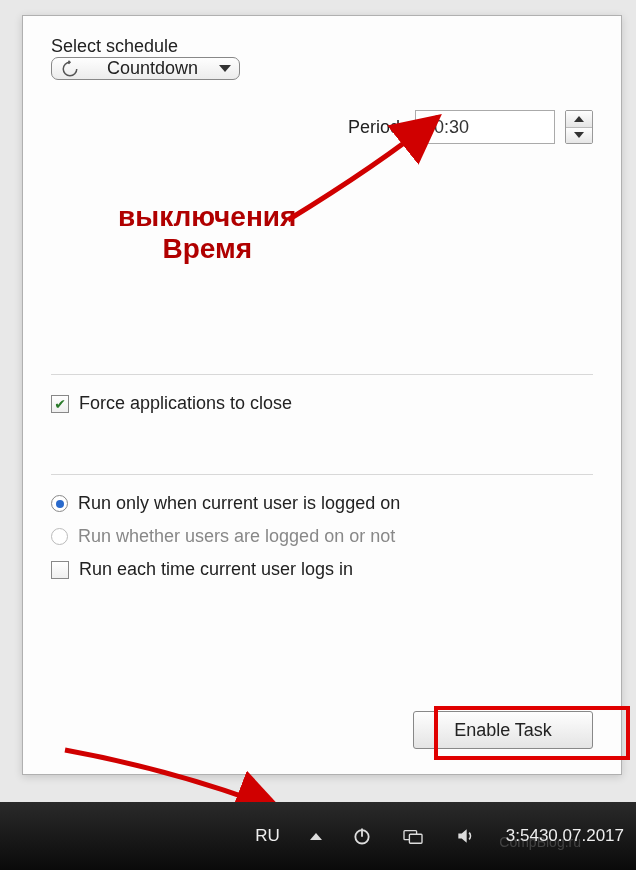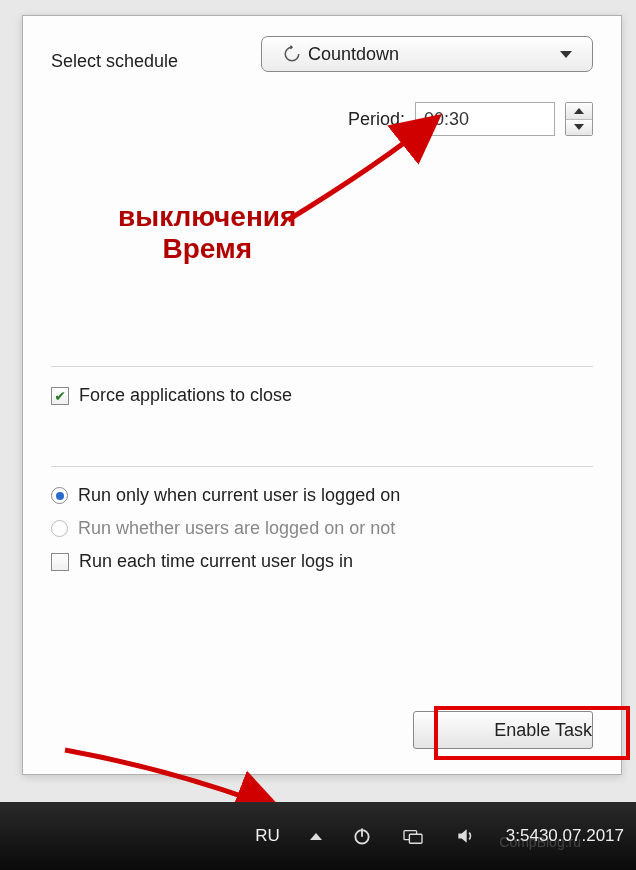--- a/index.html
+++ b/index.html
@@ -27,8 +27,9 @@
   }
   .row {
     display: flex;
-    align-items: flex-end;
+    align-items: flex-start;
     margin-bottom: 8px;
+    flex-direction: column;
   }
   .label-col {
     width: 210px;

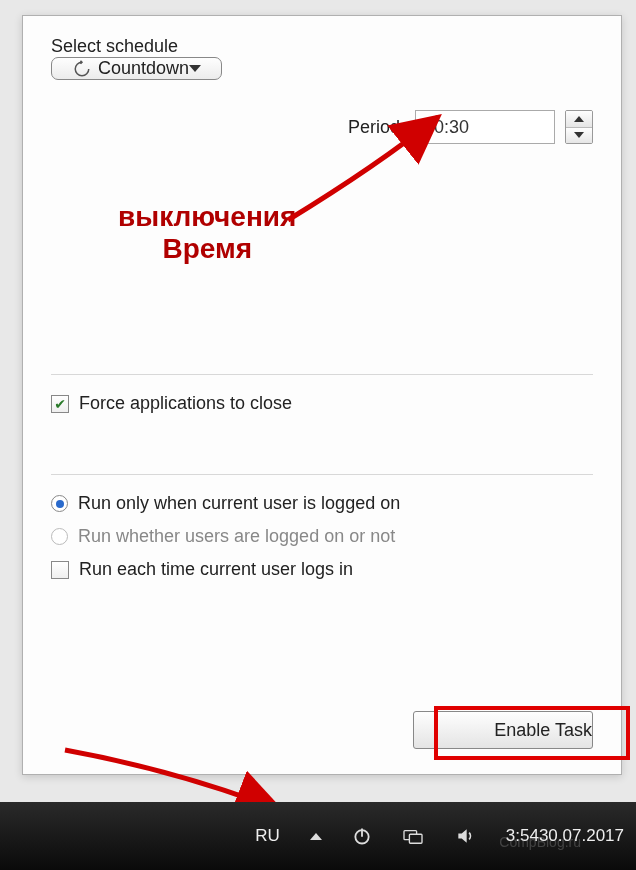--- a/index.html
+++ b/index.html
@@ -43,9 +43,10 @@
     background: linear-gradient(#fefefe, #ececec);
     display: flex;
     align-items: center;
-    padding: 0 20px;
+    padding: 0 8px;
     position: relative;
     cursor: pointer;
+    gap: 21px;
   }
   .select-box .icon {
     width: 20px;

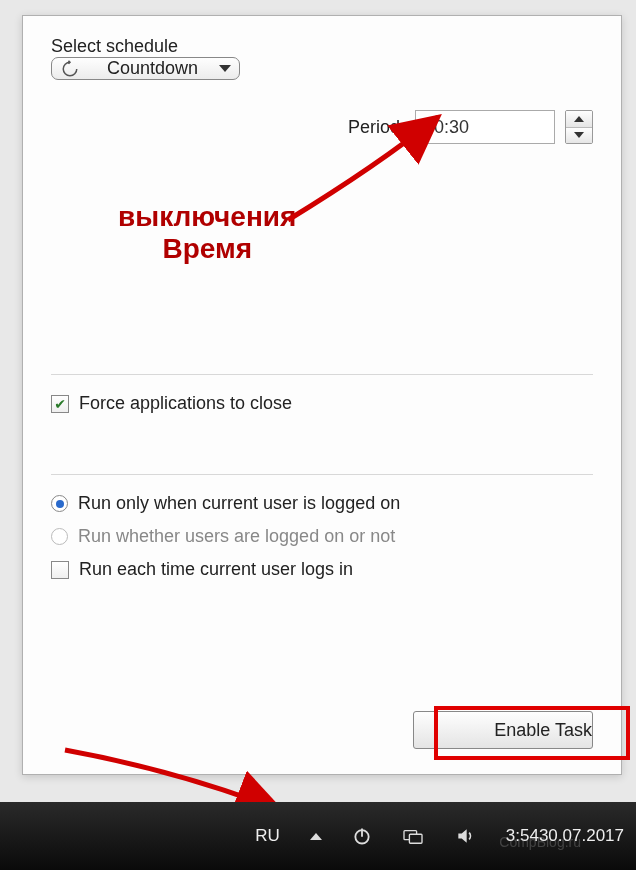--- a/index.html
+++ b/index.html
@@ -183,7 +183,7 @@
     background: linear-gradient(#fefefe,#e4e4e4);
     display: flex;
     align-items: center;
-    justify-content: flex-end;
+    justify-content: center;
     color: #222;
     cursor: pointer;
     border-radius: 3px;

